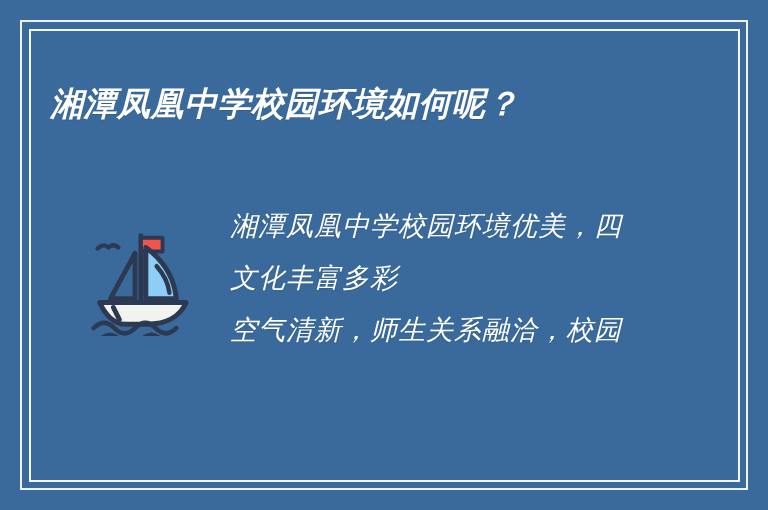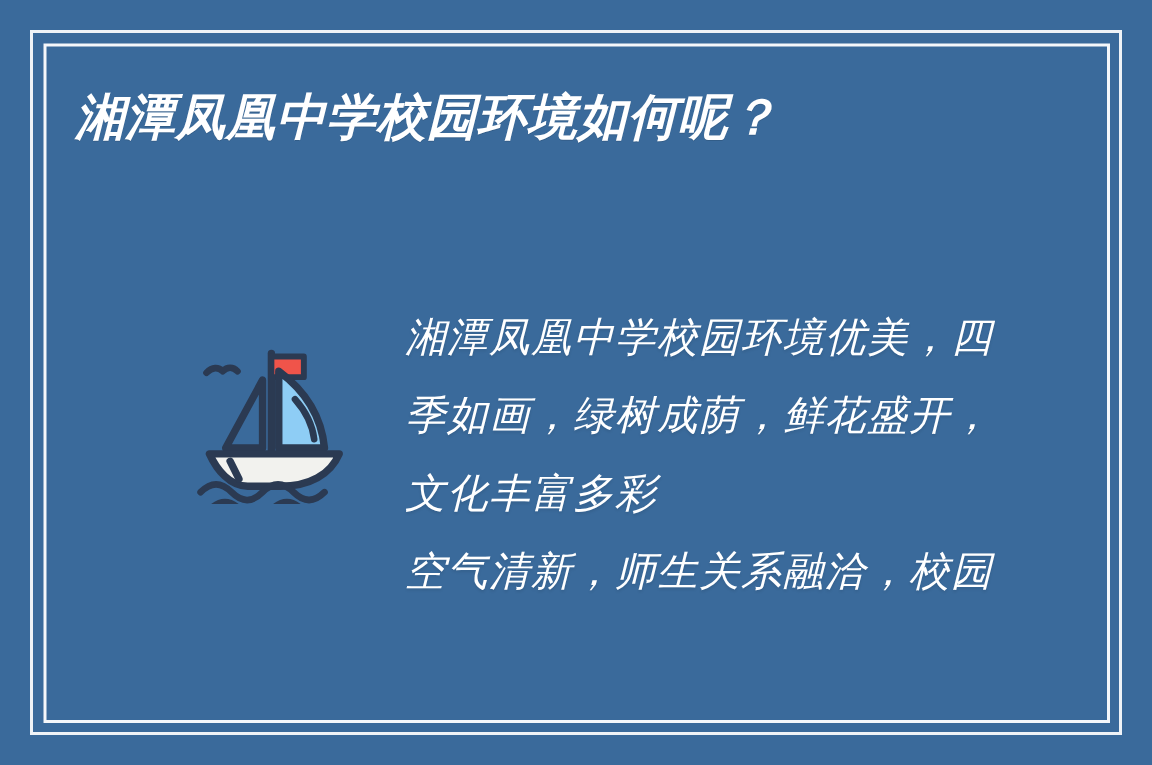--- a/index.html
+++ b/index.html
@@ -47,7 +47,7 @@
   .title {
     position: absolute;
     left: 50px;
-    top: 58px;
+    top: 84px;
     font-size: 33px;
     line-height: 40px;
     font-weight: 700;

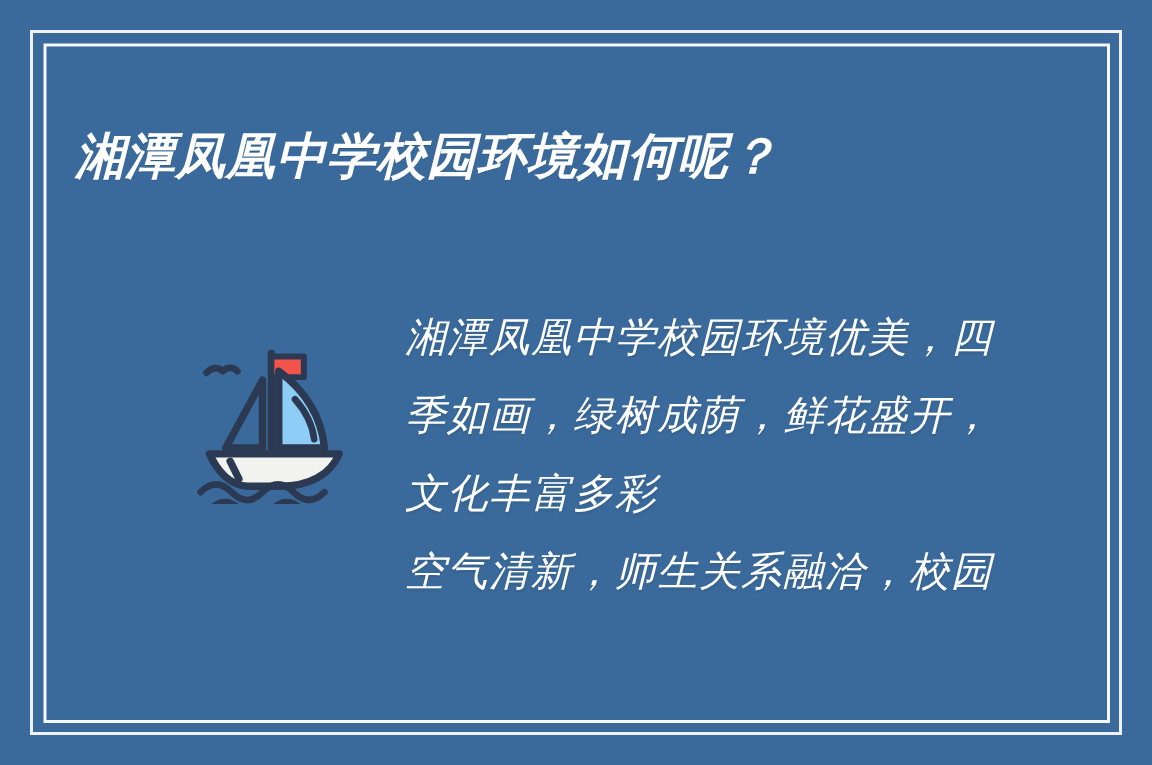--- a/index.html
+++ b/index.html
@@ -66,7 +66,6 @@
     width: 717px;
     display: flex;
     align-items: flex-start;
-    padding-left: 40px;
   }
 
   .illustration {

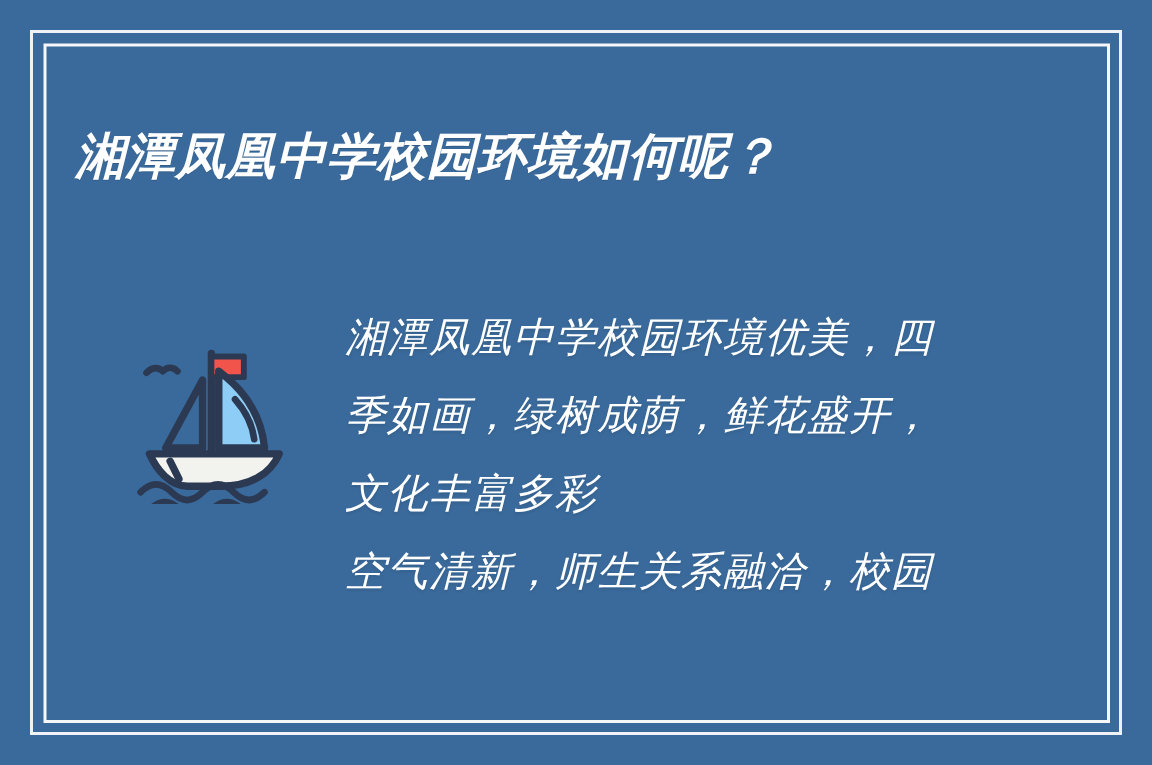--- a/index.html
+++ b/index.html
@@ -137,7 +137,6 @@
 
     <div class="paragraph">
       <p>湘潭凤凰中学校园环境优美，四</p>
-      <p>季如画，绿树成荫，鲜花盛开，</p>
       <p>文化丰富多彩</p>
       <p>空气清新，师生关系融洽，校园</p>
     </div>

